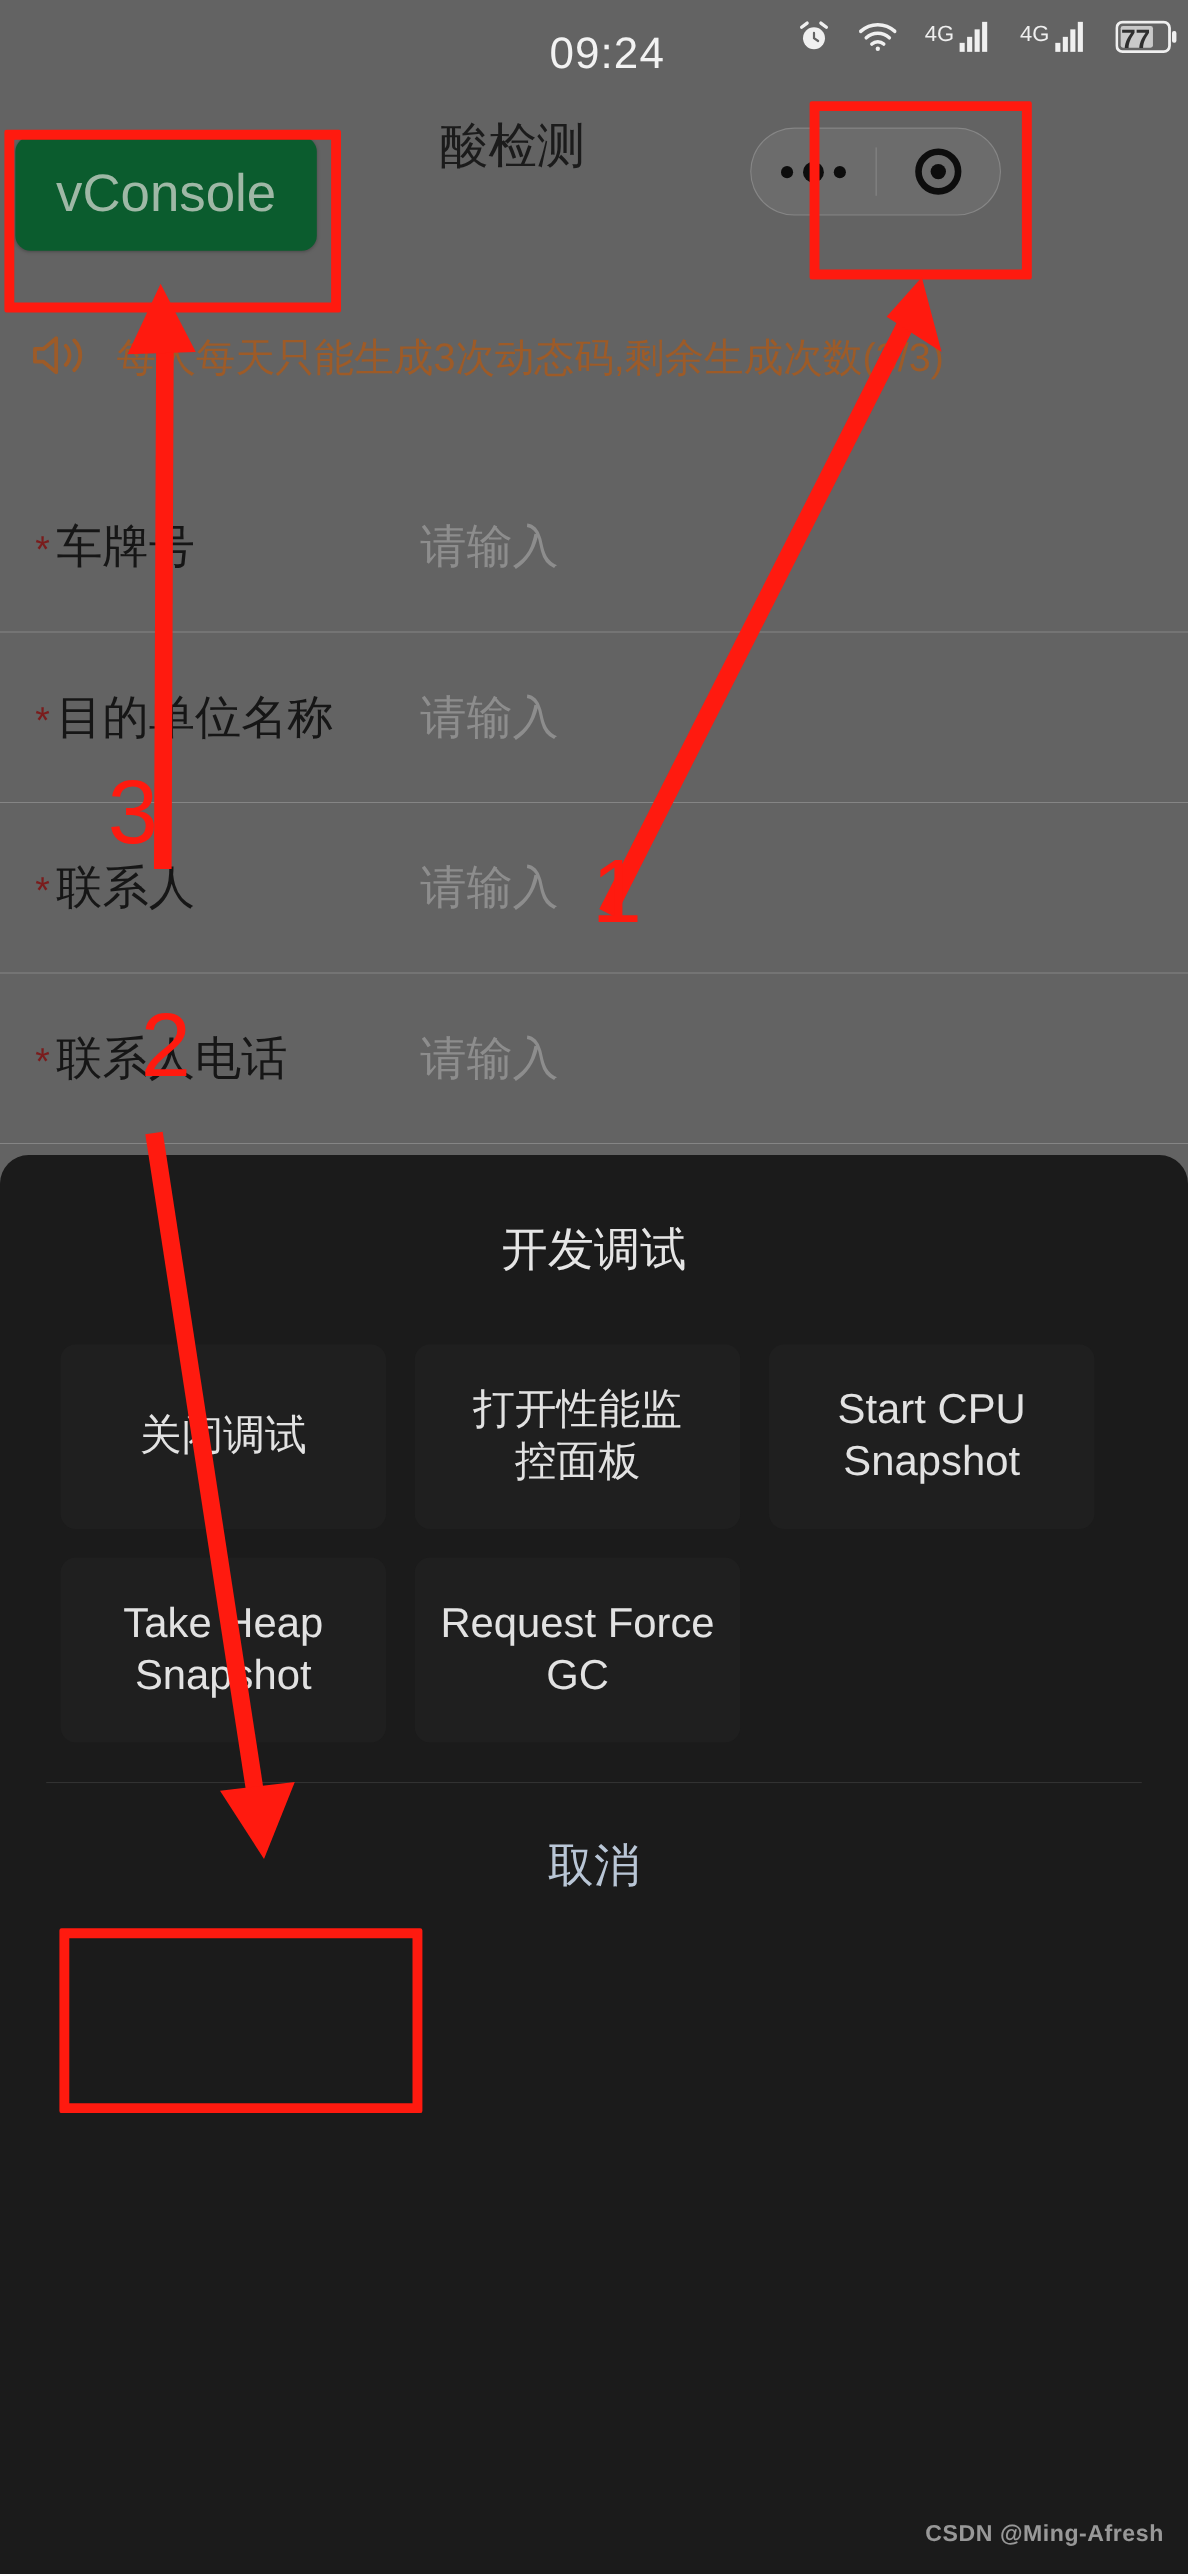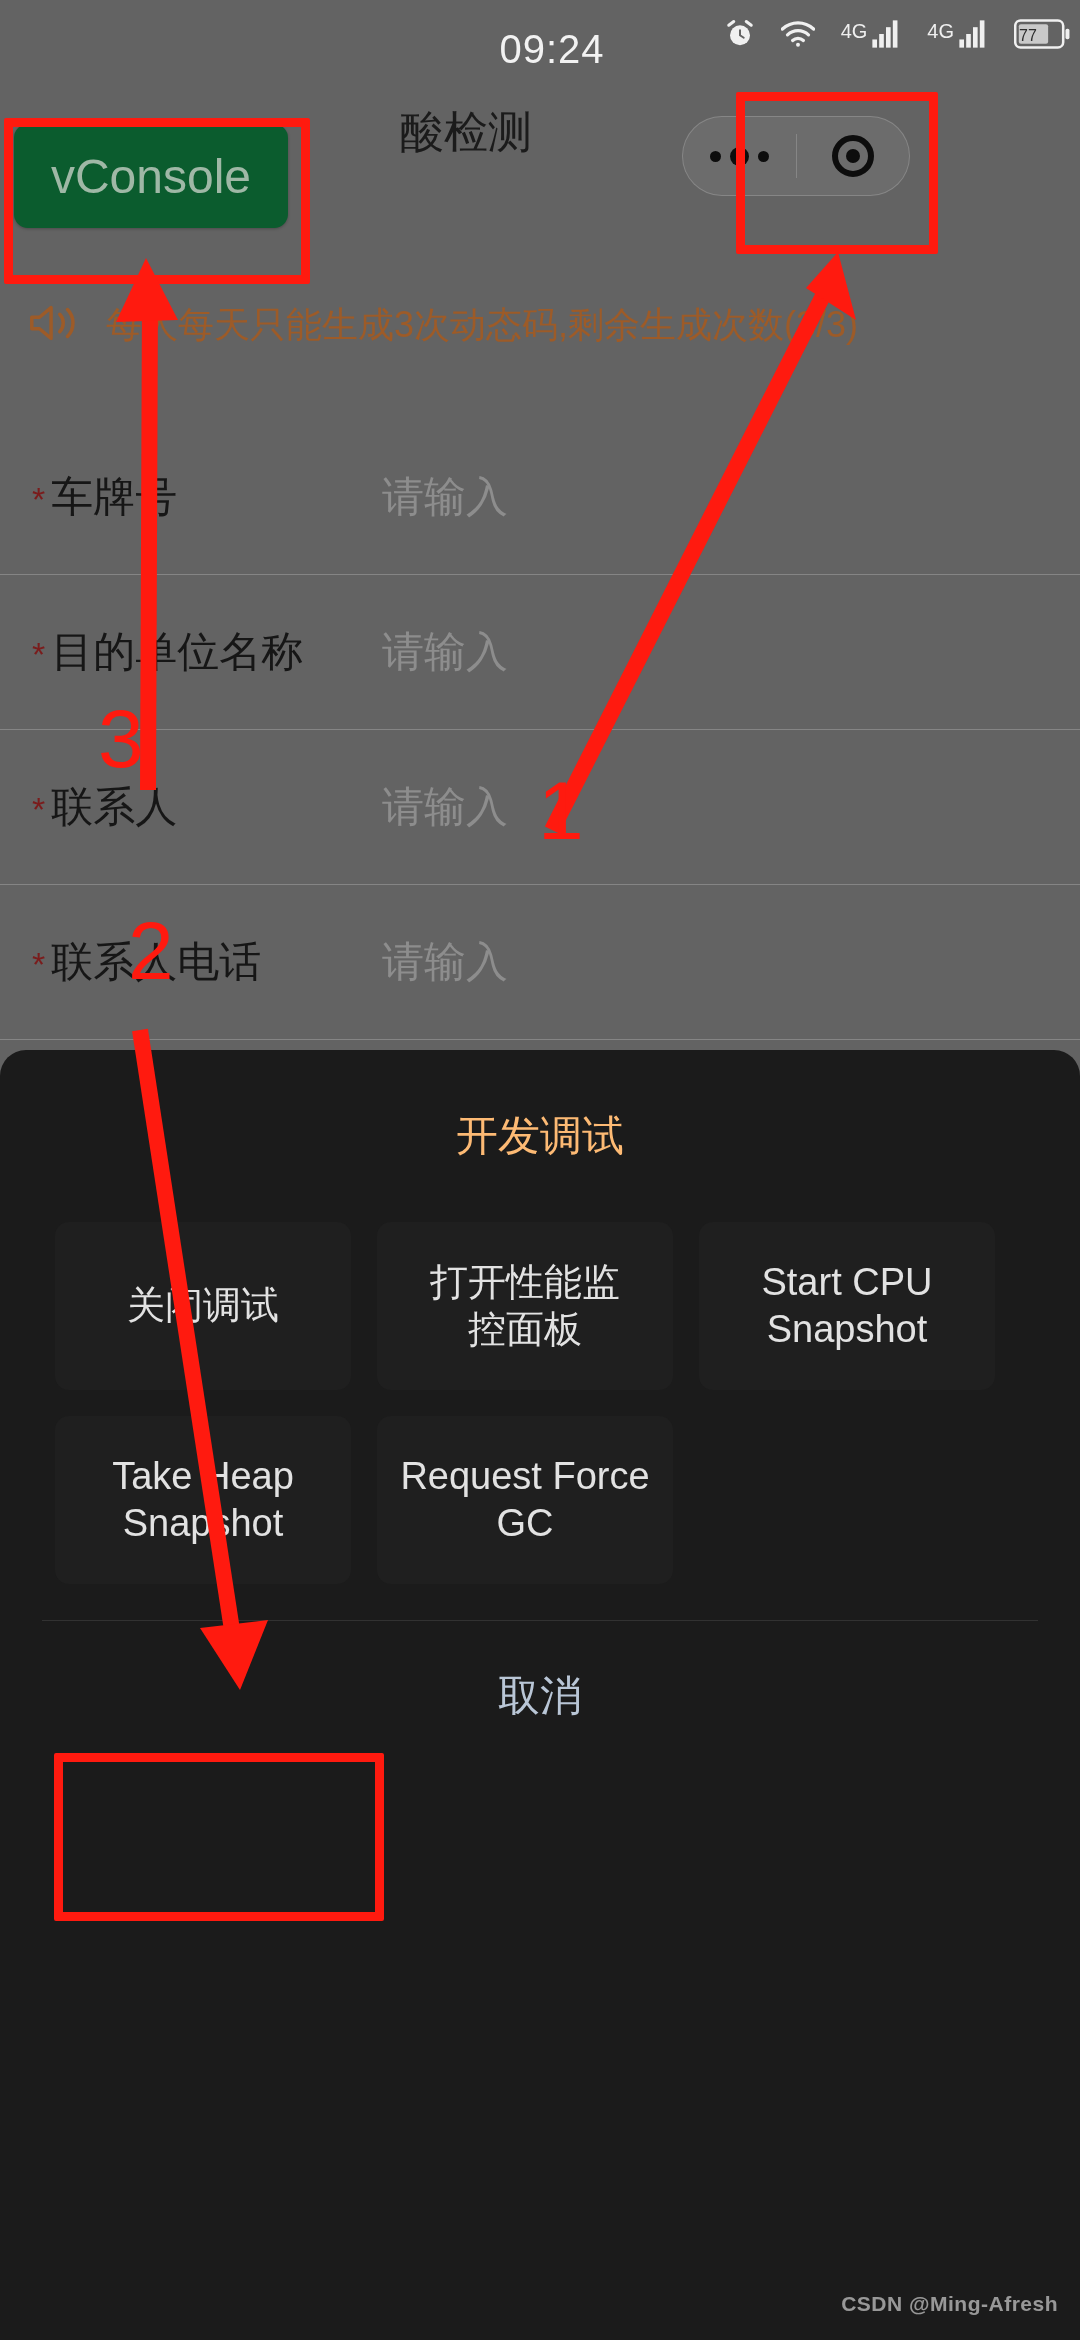--- a/index.html
+++ b/index.html
@@ -225,7 +225,7 @@
           <rect x="3.6" y="3.6" width="22" height="14.8" rx="1.6" fill="#c9c9c9"></rect>
           <rect x="38.6" y="7" width="3" height="8" rx="1.3" fill="#f0f0f0"></rect>
         </svg>
-        <span style="position:absolute;left:5px;top:50%;transform:translateY(-50%);font-size:16px;color:#2e2e2e;font-weight:400;">77</span>
+        <span style="position:absolute;left:5px;top:50%;transform:translateY(-50%);font-size:24px;color:#2e2e2e;font-weight:700;">77</span>
       </span>
 
     </div>

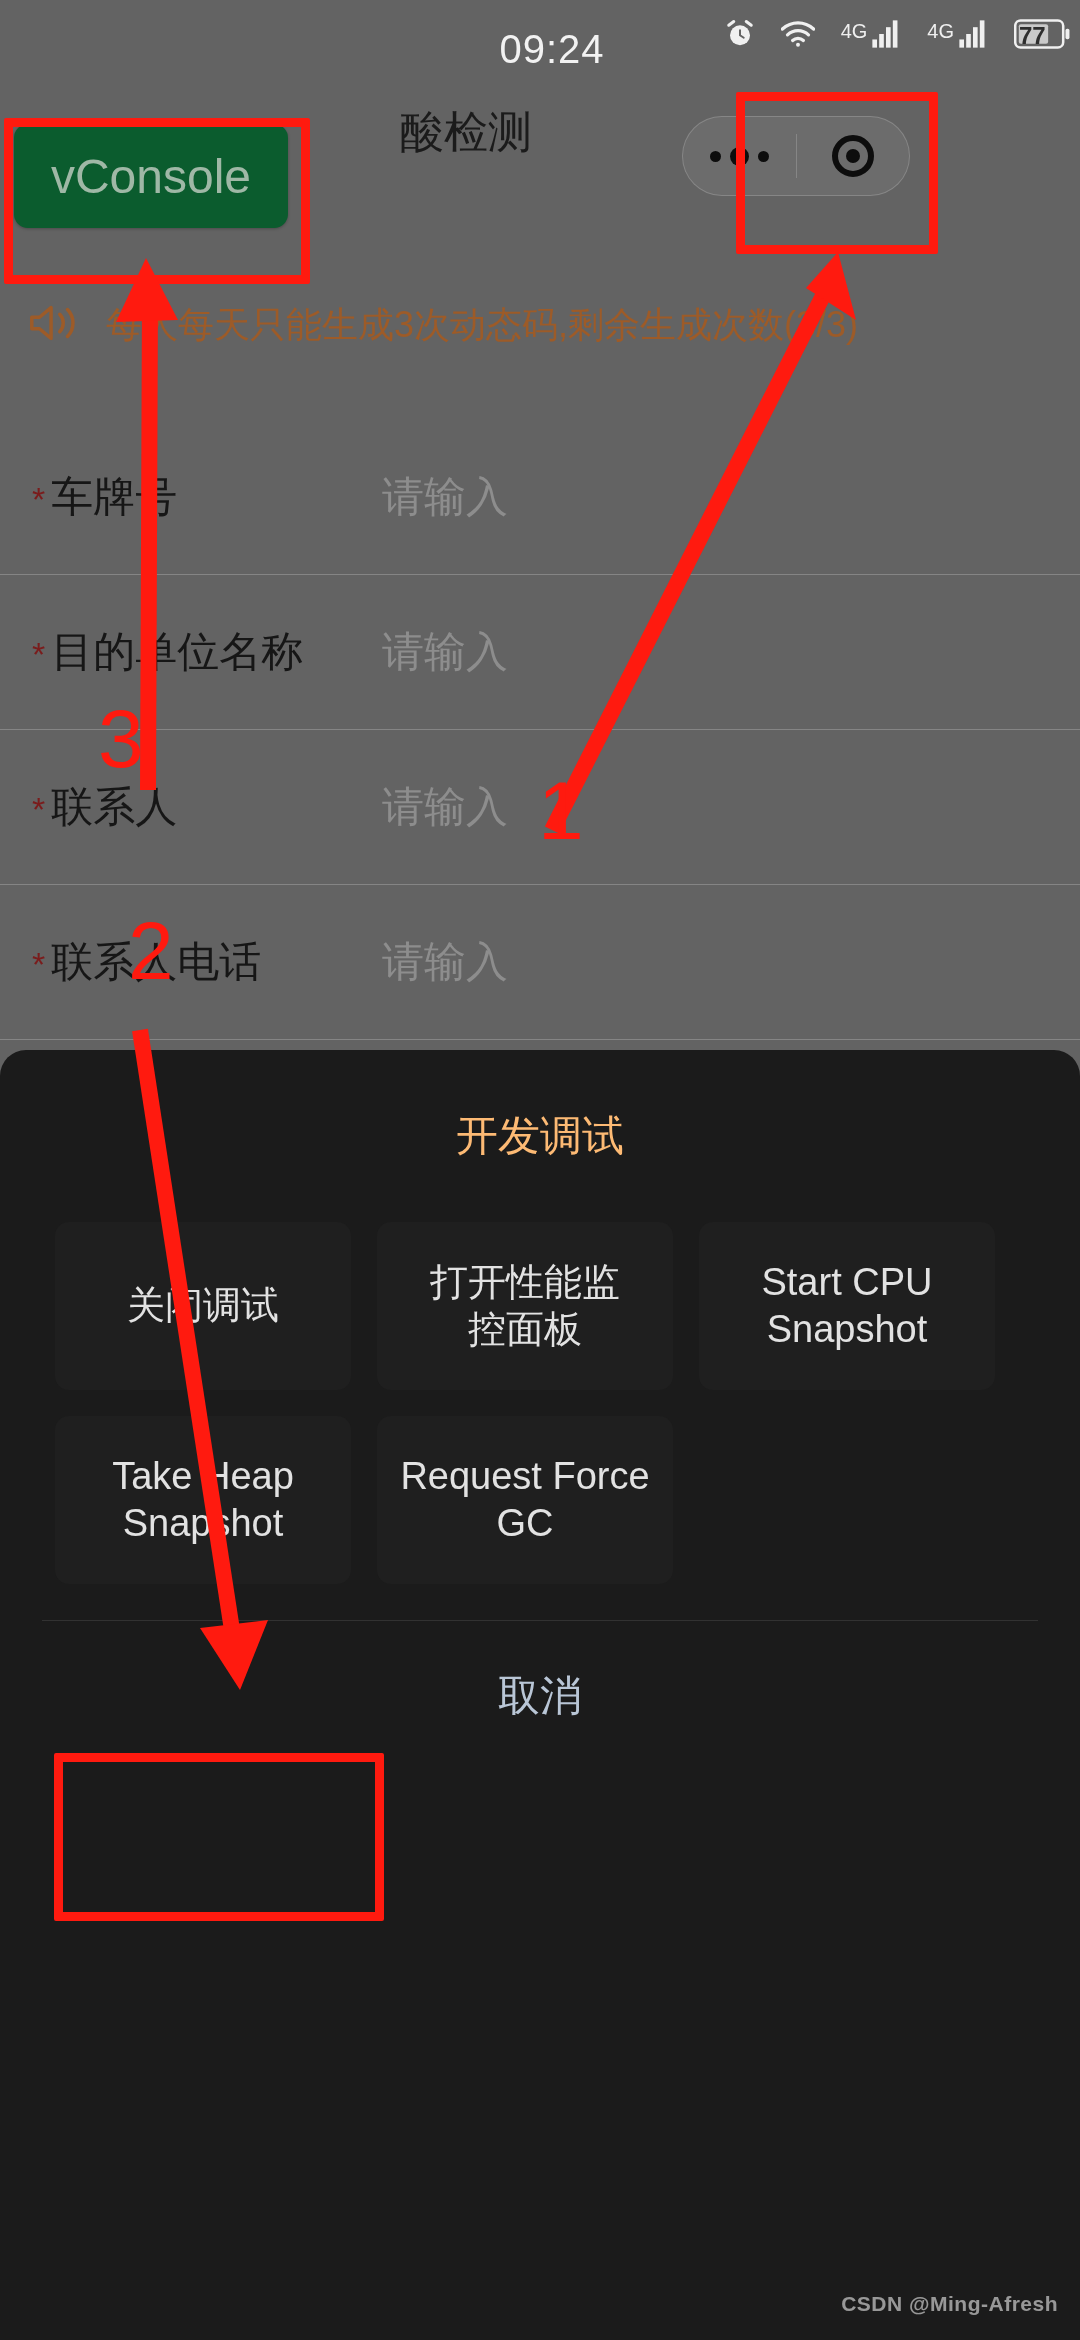--- a/index.html
+++ b/index.html
@@ -126,7 +126,7 @@
   }
   #sheet-title {
     height:172px; display:flex; align-items:center; justify-content:center;
-    font-size:42px; color:#fdba74;
+    font-size:42px; color:#e5e5e5;
   }
   #sheet-grid {
     padding:0 55px;

